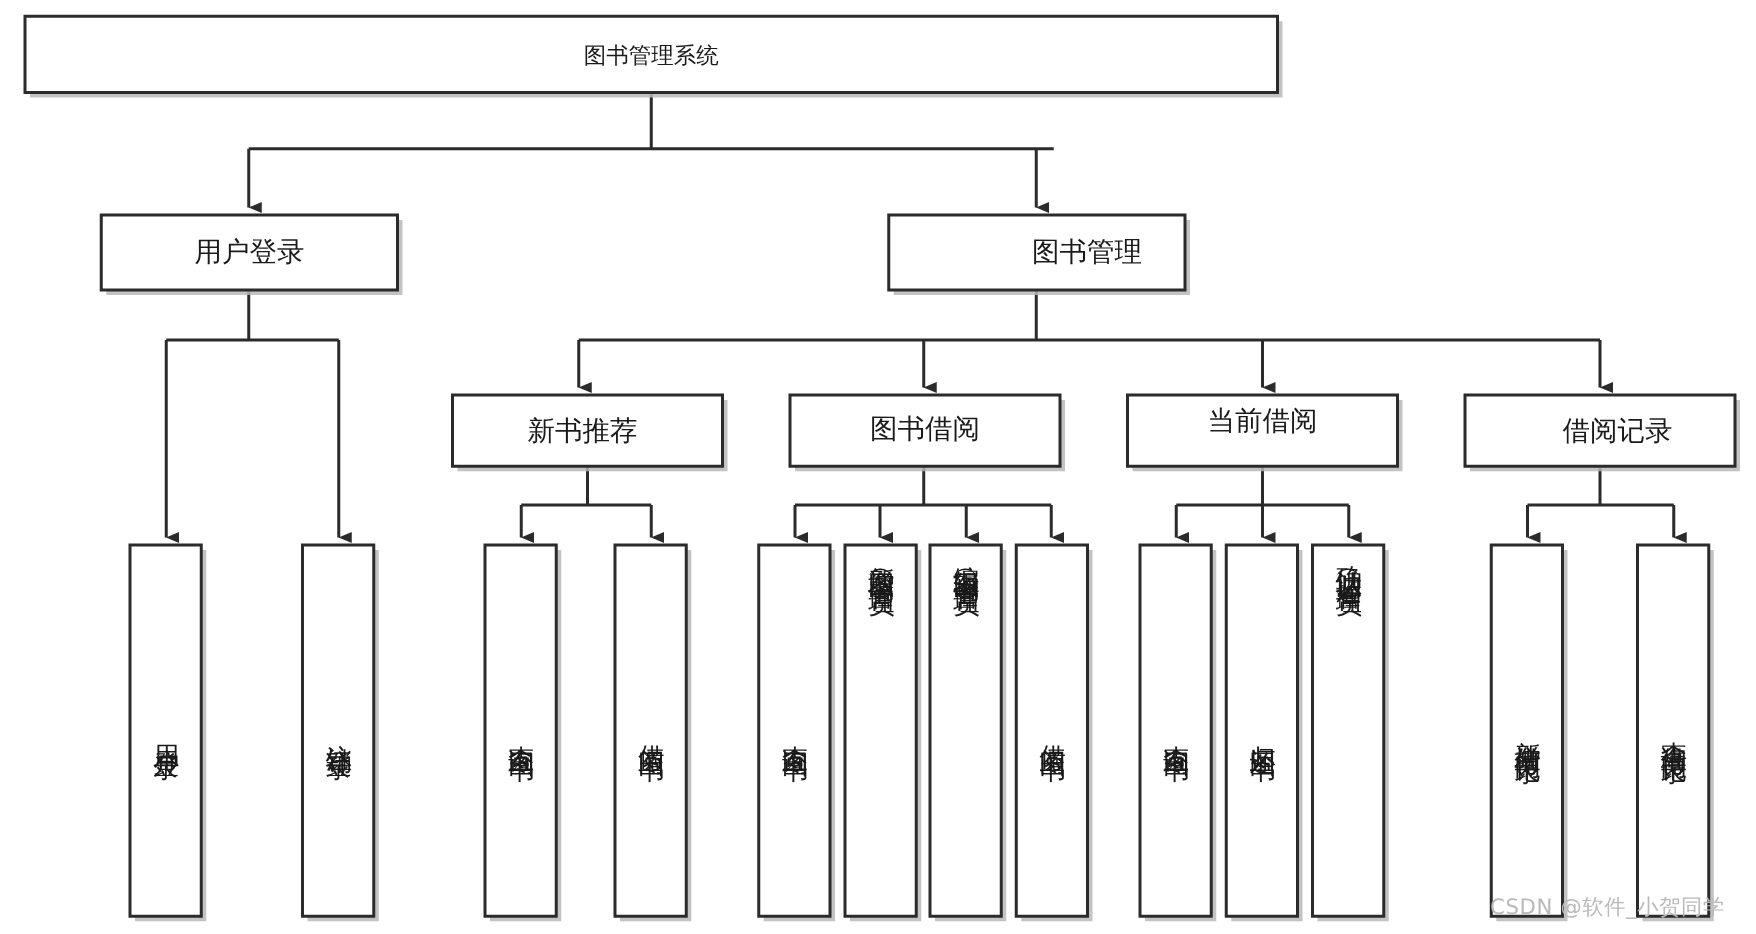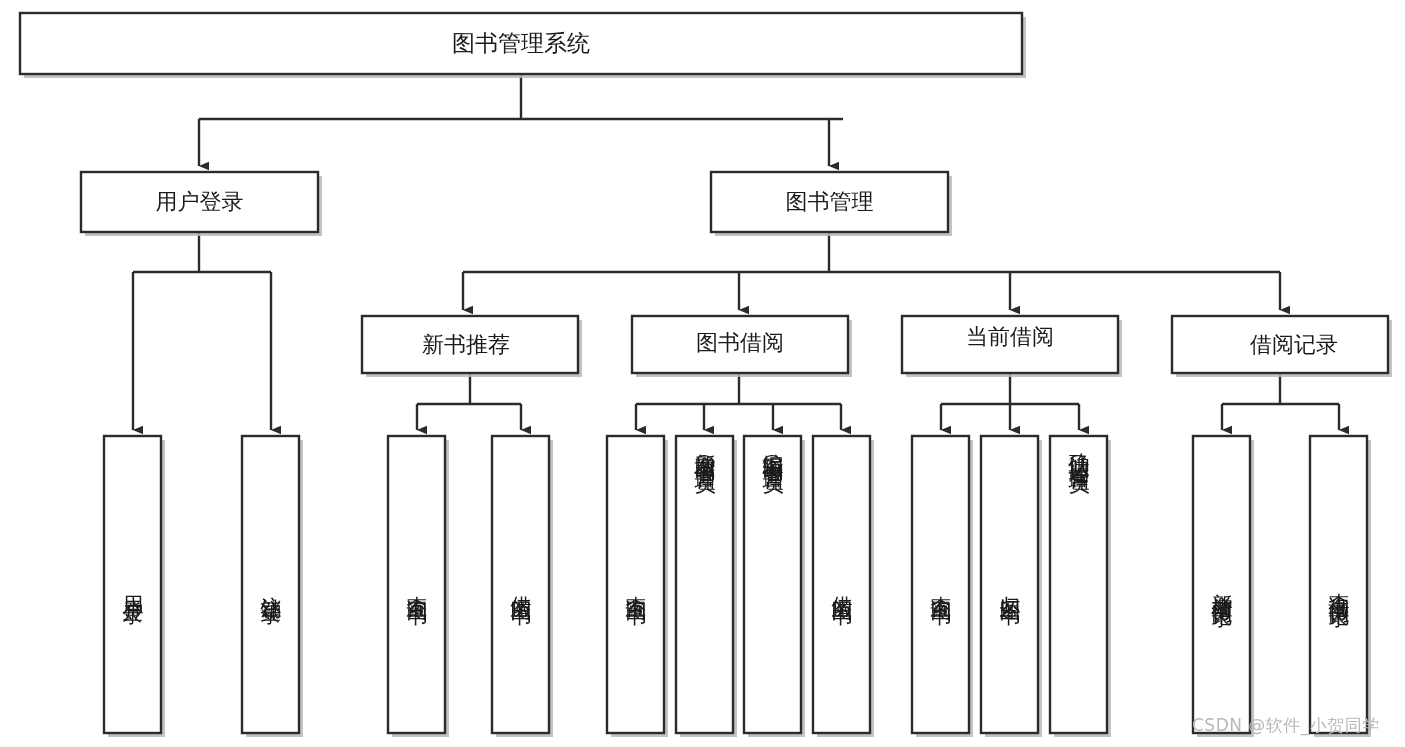--- a/index.html
+++ b/index.html
@@ -73,7 +73,7 @@
     white-space: nowrap;
   }
   .root-text {
-    font-size: 23px;
+    font-size: 18px;
   }
   #watermark {
     position: absolute;

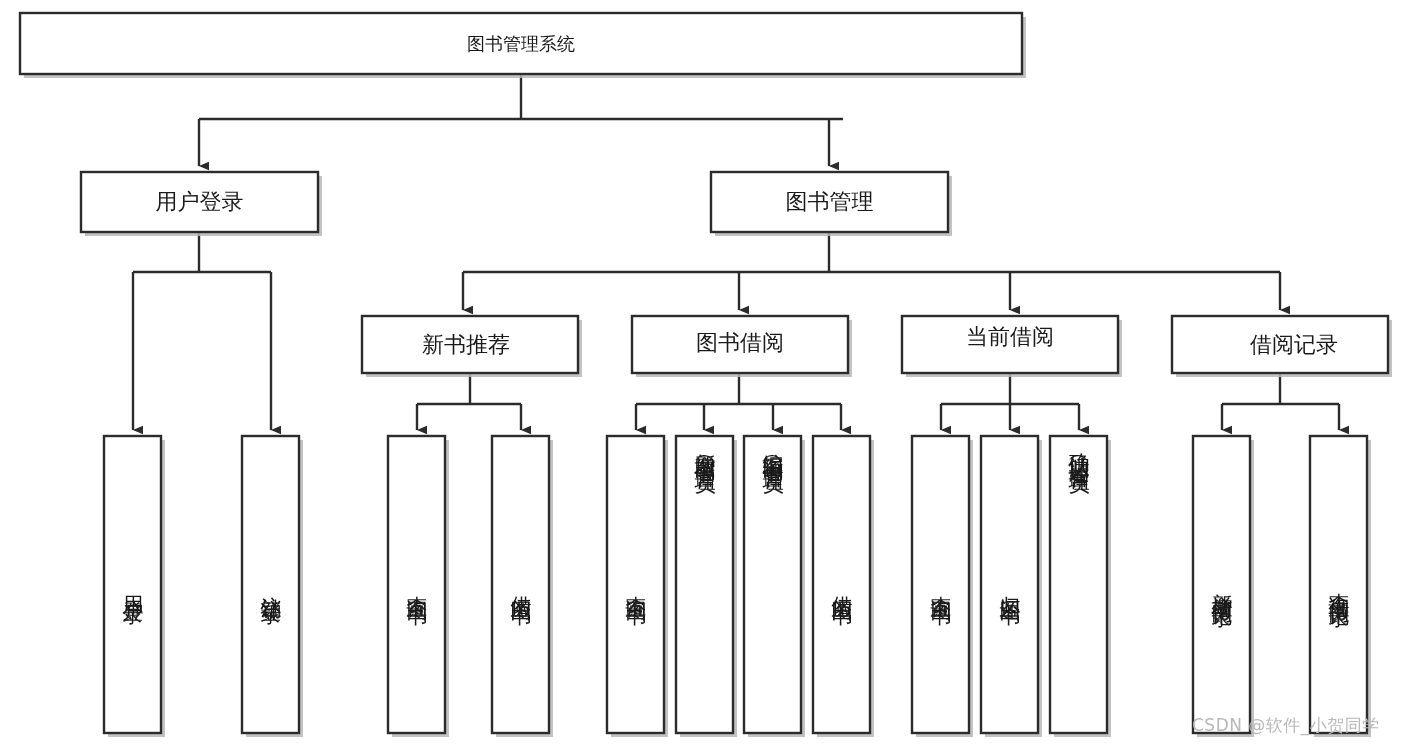--- a/index.html
+++ b/index.html
@@ -238,7 +238,7 @@
   <div class="horiz-text-holder" style="left:81px; top:172px; width:237px; height:60px;">
     <span class="horiz-text">用户登录</span>
   </div>
-  <div class="horiz-text-holder" style="left:711px; top:172px; width:237px; height:60px;">
+  <div class="horiz-text-holder" style="left:711px; top:172px; width:237px; height:60px;padding-left:40px;">
     <span class="horiz-text">图书管理</span>
   </div>
 

